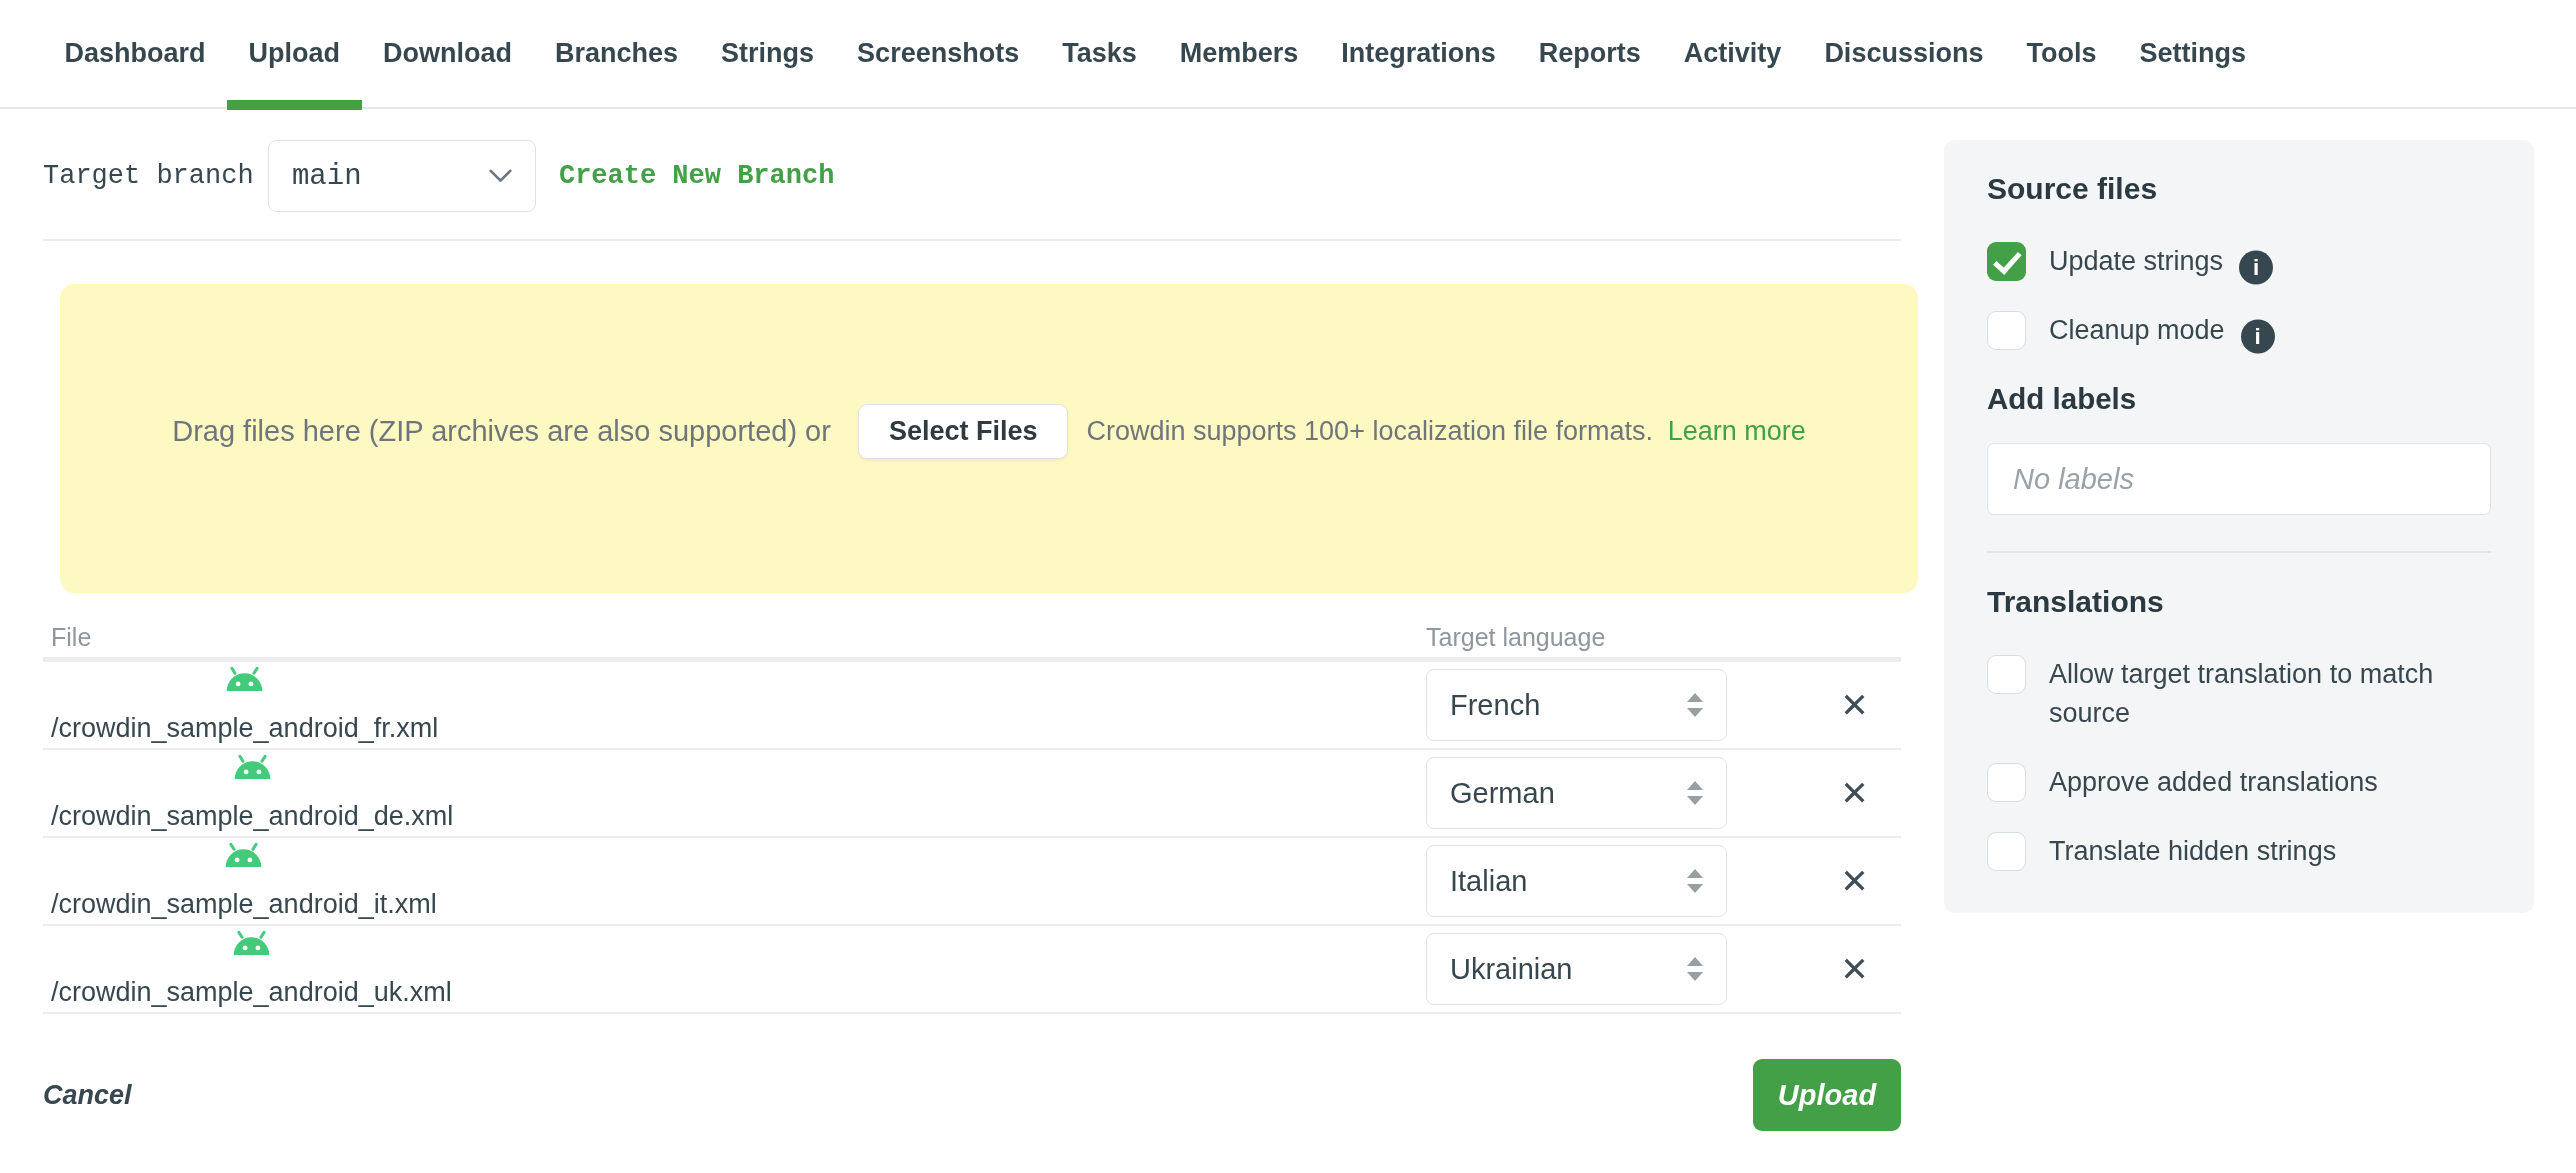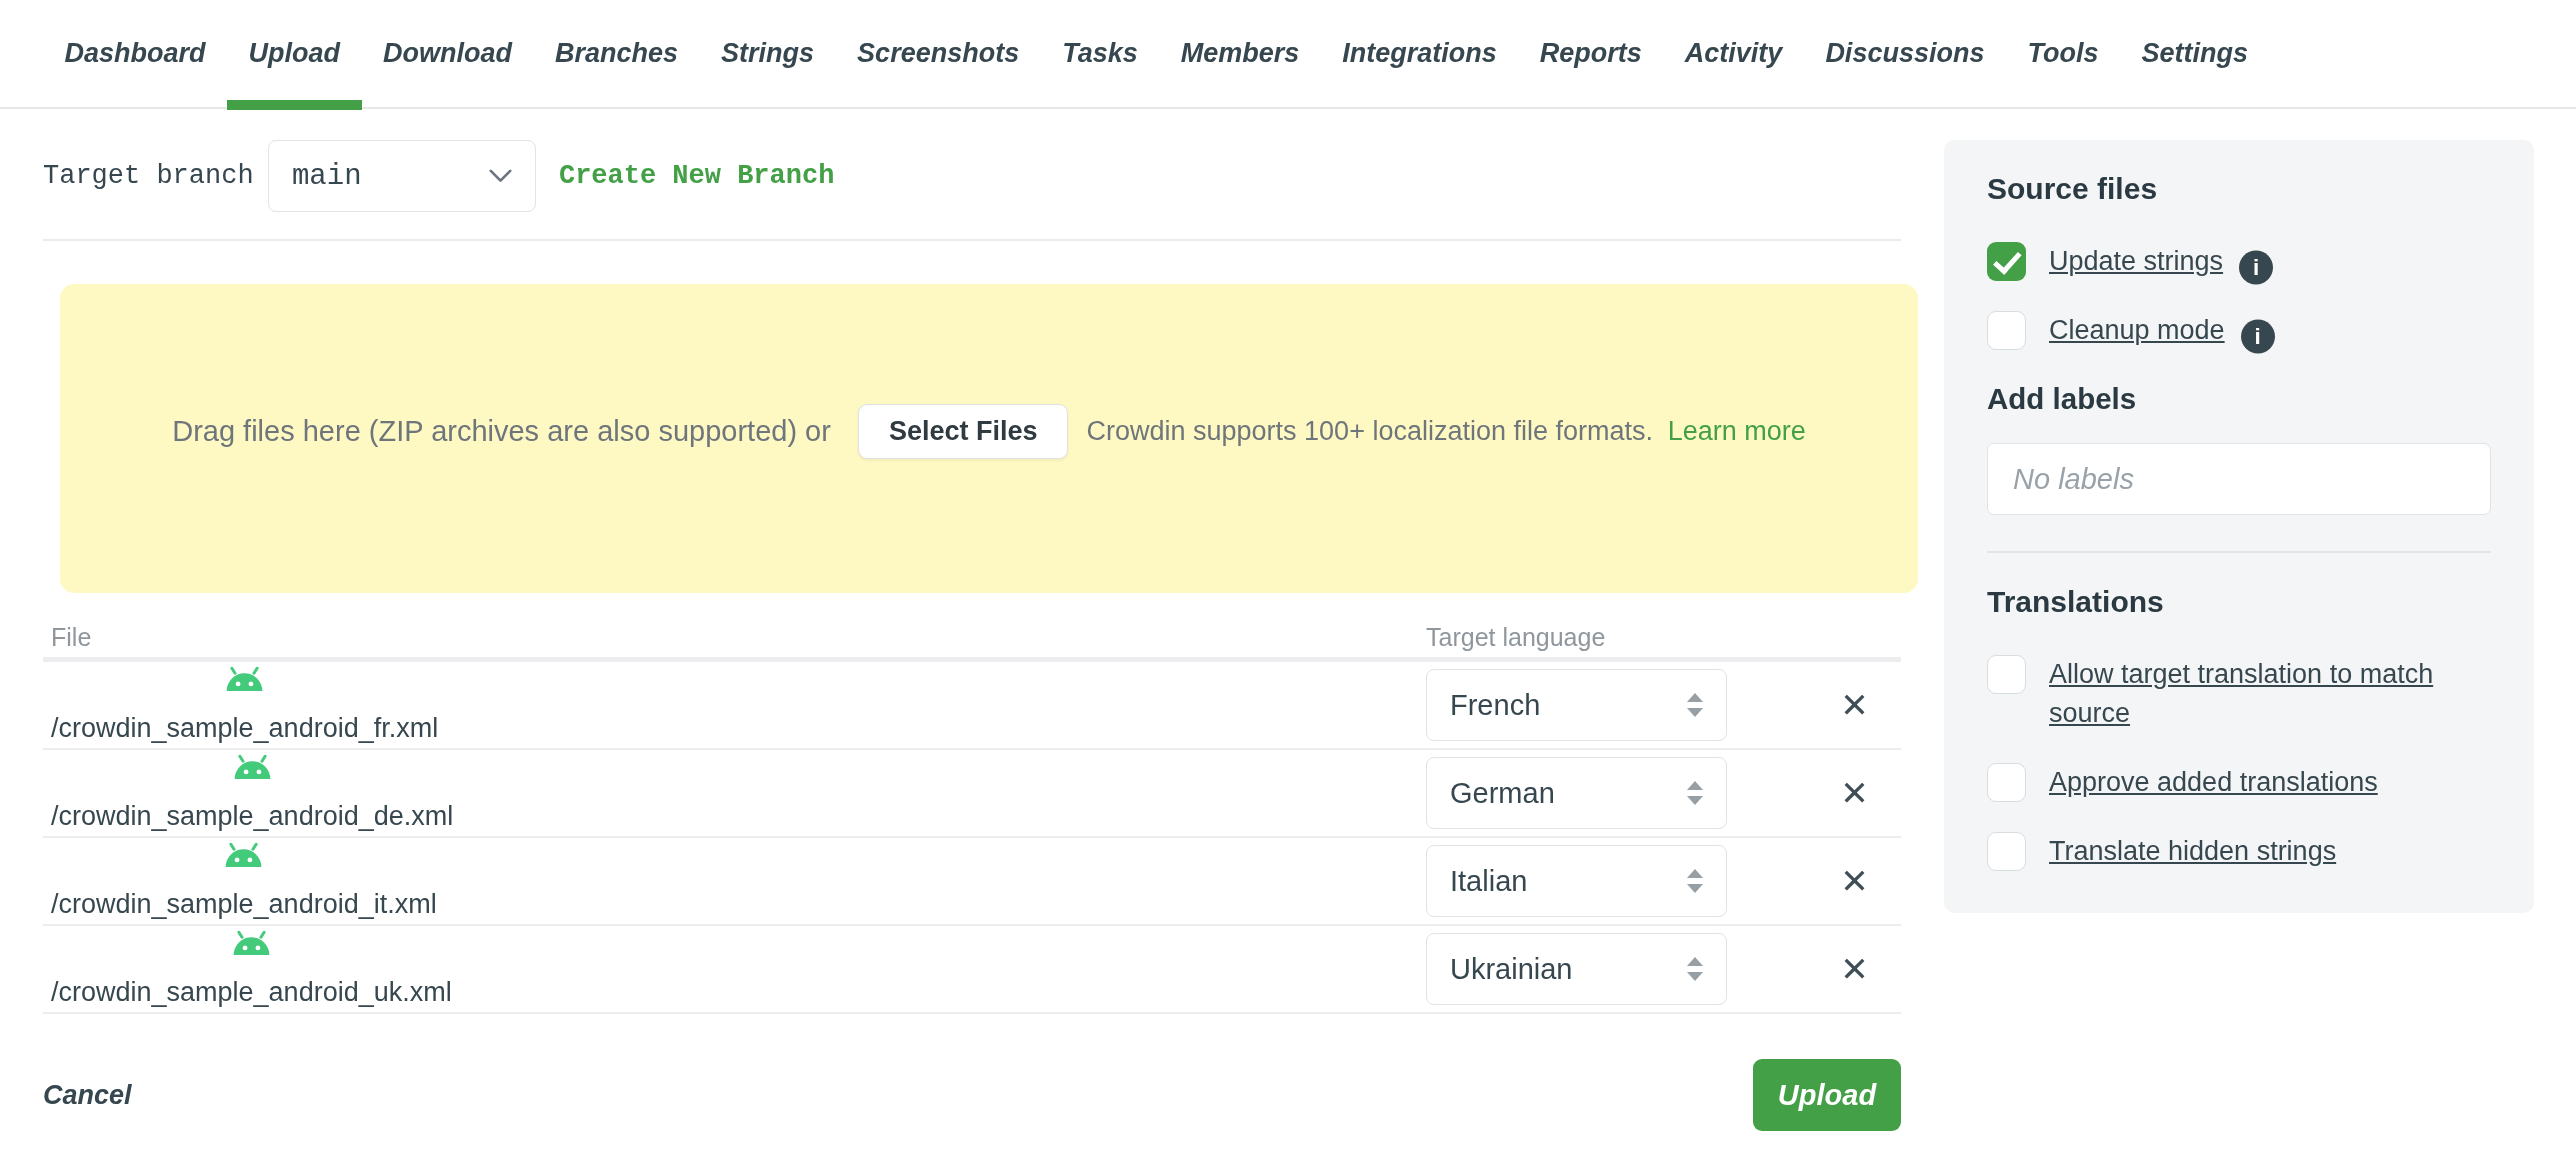--- a/index.html
+++ b/index.html
@@ -20,7 +20,7 @@
   }
   .topnav ul {
     list-style: none; margin: 0; padding: 0 0 0 43px;
-    display: flex; height: 100%; align-items: center; font-style: italic;
+    display: flex; height: 100%; align-items: center;
   }
   .topnav li {
     position: relative; height: 100%;

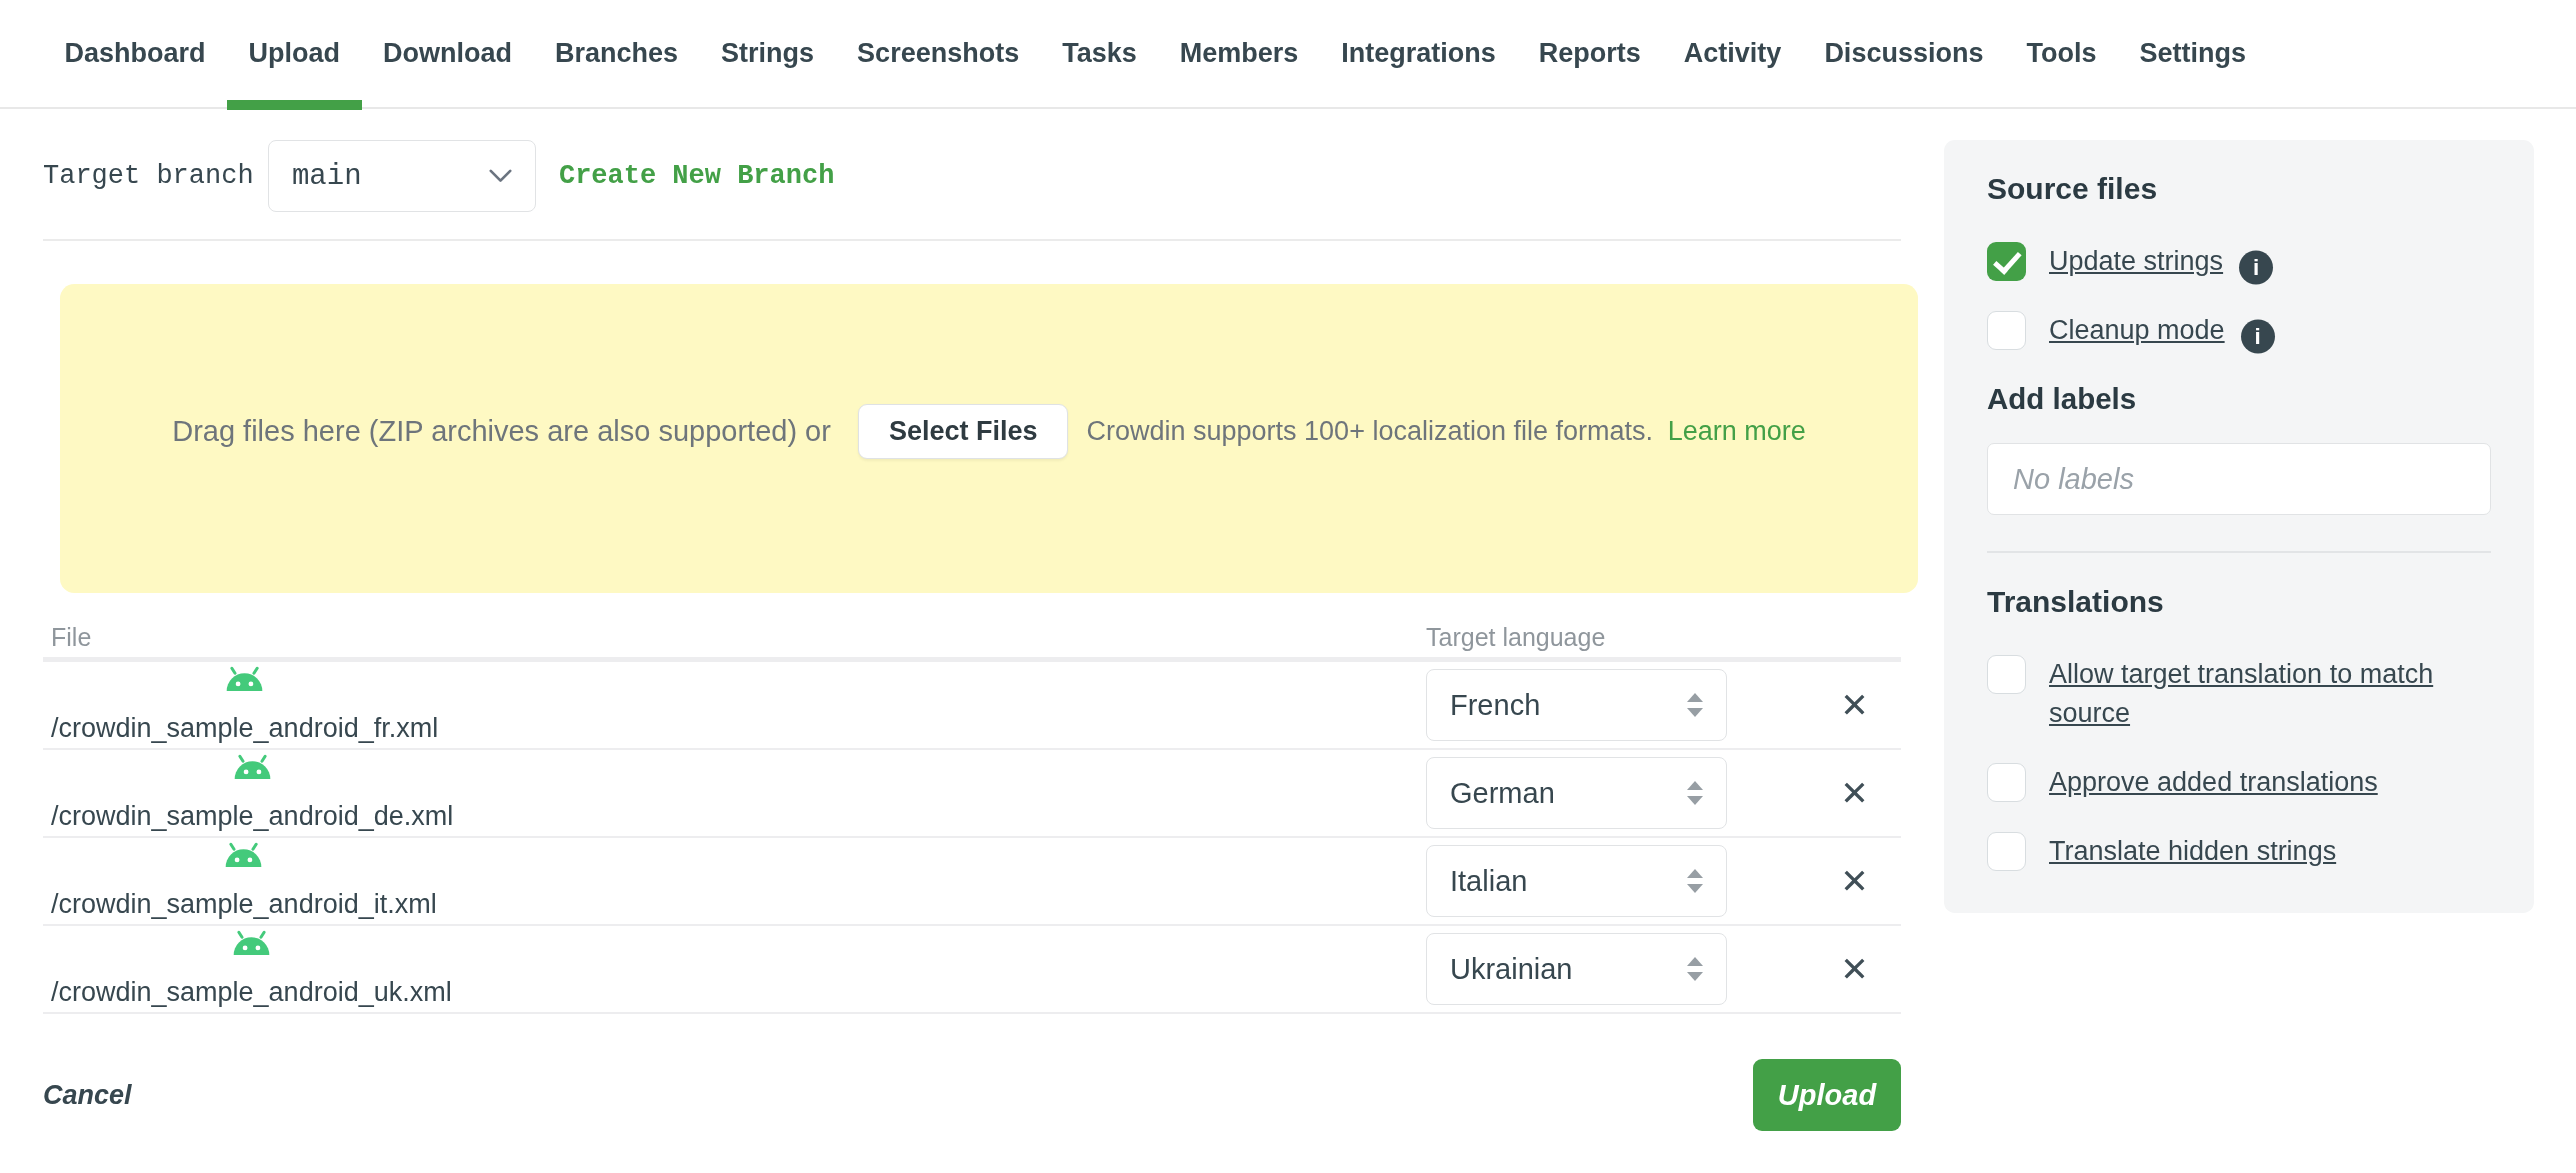--- a/index.html
+++ b/index.html
@@ -135,7 +135,7 @@
   .side-subtitle { font-size: 29.5px; font-weight: 700; color: #2b3a42; margin: 32px 0 27px; }
   .check-row {
     display: flex; align-items: flex-start;
-    margin-bottom: 30px; font-size: 27px; line-height: 39px; color: #37474f; text-decoration: underline;
+    margin-bottom: 30px; font-size: 27px; line-height: 39px; color: #37474f;
   }
   .checkbox {
     width: 39px; height: 39px; border-radius: 9px; flex: none;

